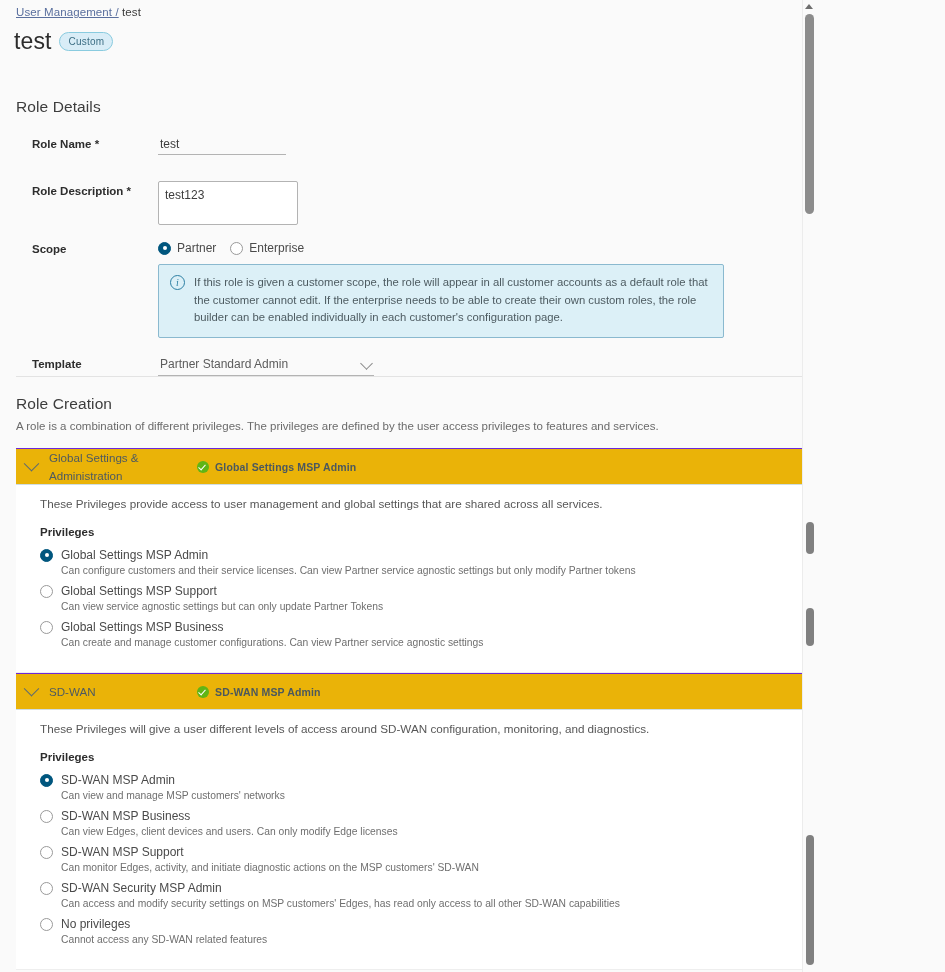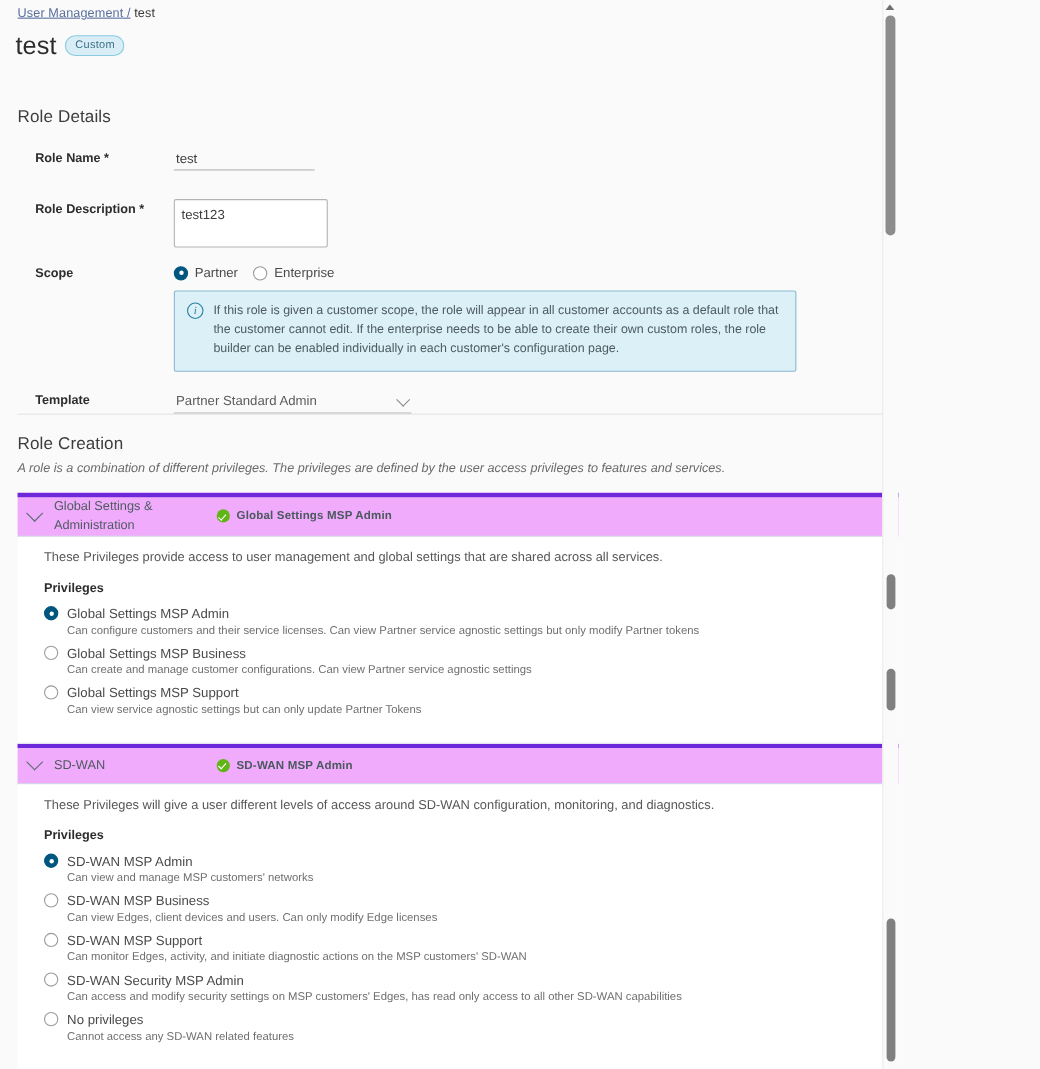--- a/index.html
+++ b/index.html
@@ -56,7 +56,7 @@
     letter-spacing: .1px;
   }
   .section-sub {
-    font-size: 11.5px; color: #6b6b6b; font-style: italic;
+    font-size: 11.5px; color: #6b6b6b;
   }
 
   #role-details-heading { position: absolute; left: 16px; top: 98px; }

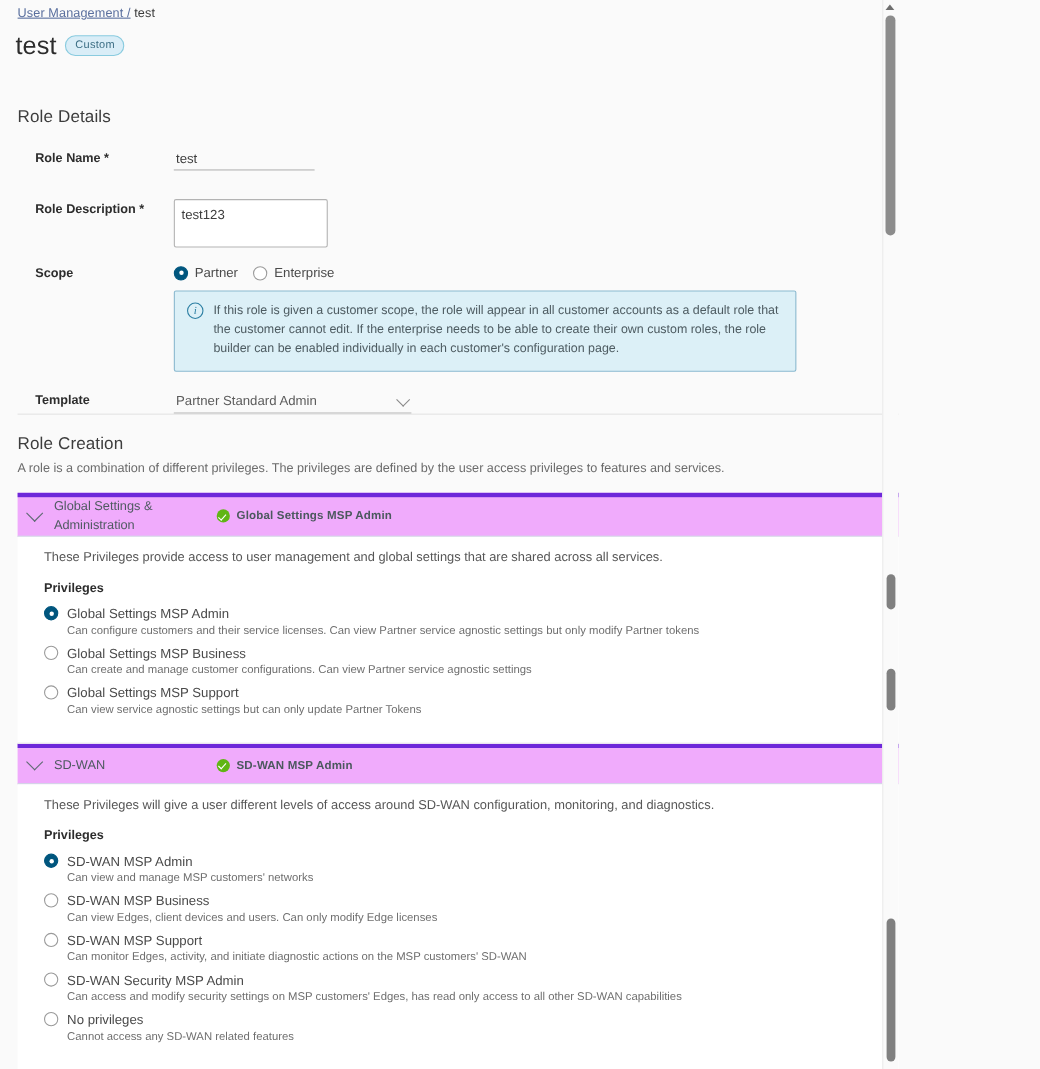--- a/index.html
+++ b/index.html
@@ -162,8 +162,8 @@
   .accordions { position: absolute; left: 16px; top: 448px; width: 904px; }
 
   .acc-header {
-    background: #f0abfc;
-    border-top: 4px solid #6d28d9;
+    background: #eab308;
+    border-top: 1px solid #6d28d9;
     border-bottom: 1px solid #cfdde3;
     display: flex; align-items: center;
     padding: 0 0 0 10px;

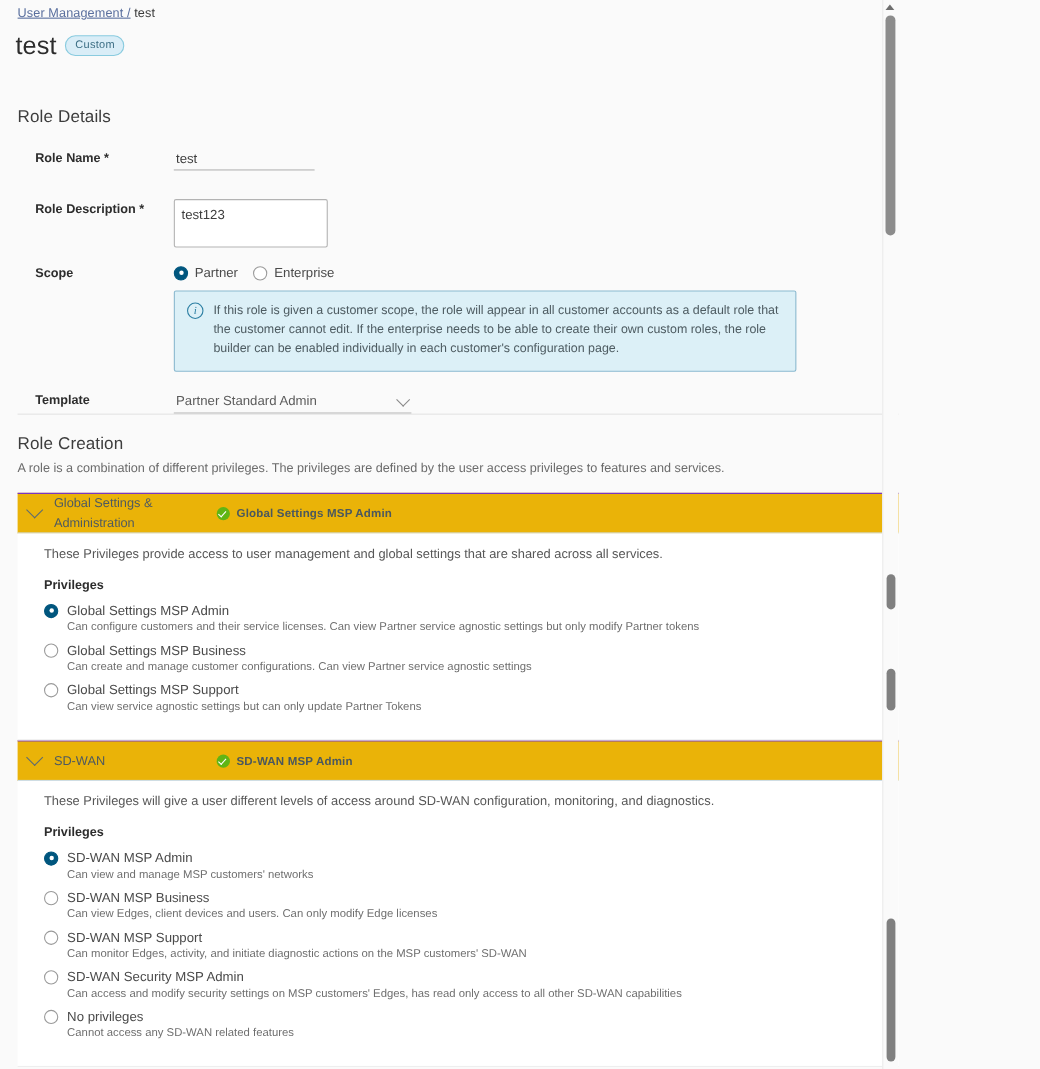--- a/index.html
+++ b/index.html
@@ -337,17 +337,17 @@
         <div class="priv-item">
           <div class="priv-row">
             <span class="radio"></span>
+            <span class="priv-label">Global Settings MSP Support</span>
+          </div>
+          <div class="priv-desc">Can view service agnostic settings but can only update Partner Tokens</div>
+        </div>
+
+        <div class="priv-item">
+          <div class="priv-row">
+            <span class="radio"></span>
             <span class="priv-label">Global Settings MSP Business</span>
           </div>
           <div class="priv-desc">Can create and manage customer configurations. Can view Partner service agnostic settings</div>
-        </div>
-
-        <div class="priv-item">
-          <div class="priv-row">
-            <span class="radio"></span>
-            <span class="priv-label">Global Settings MSP Support</span>
-          </div>
-          <div class="priv-desc">Can view service agnostic settings but can only update Partner Tokens</div>
         </div>
       </div>
     </div>

